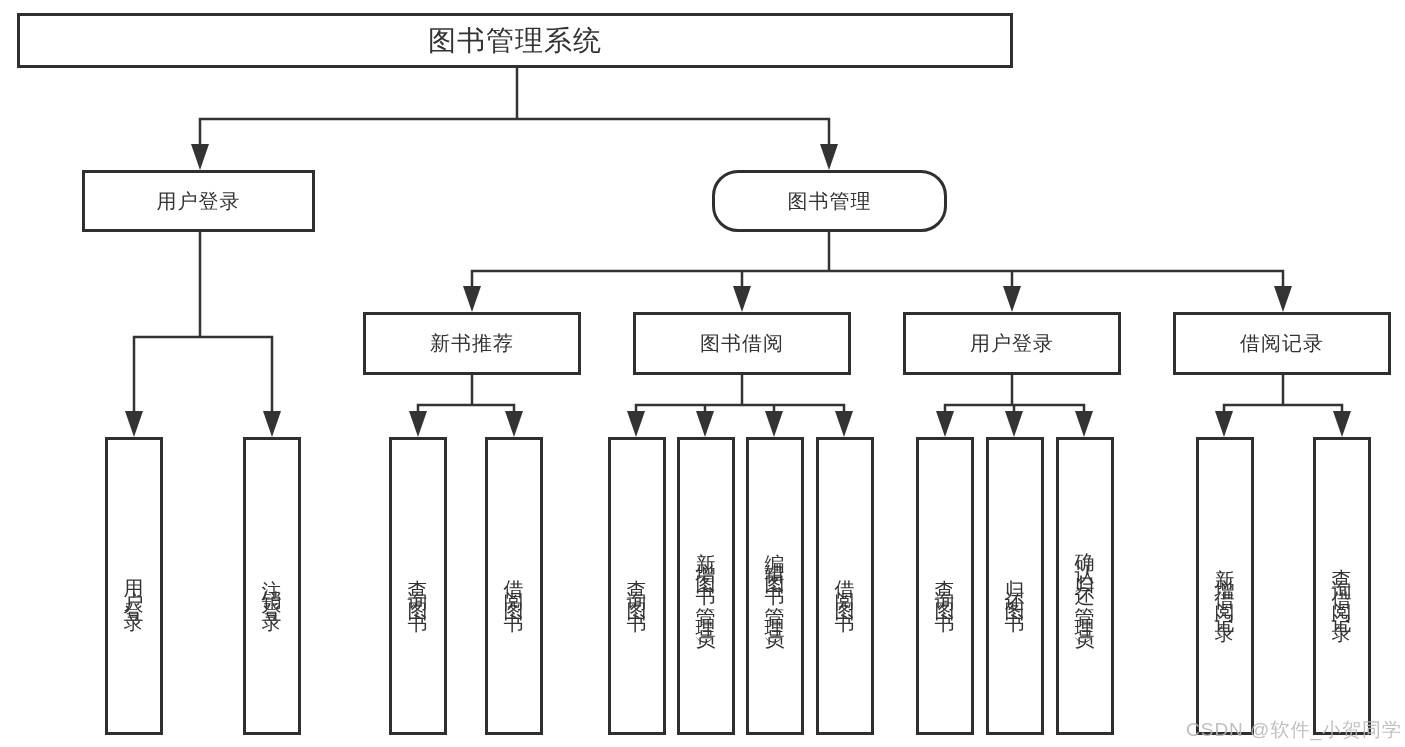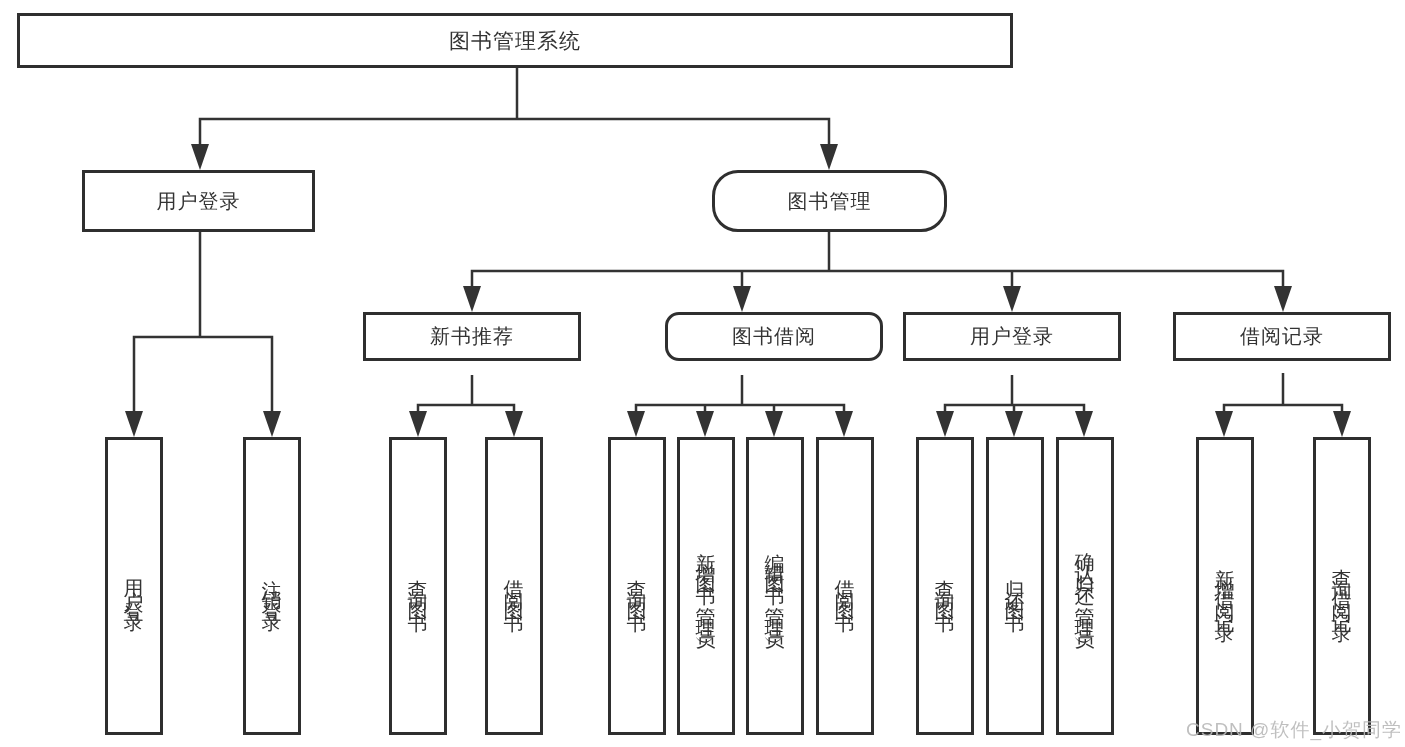--- a/index.html
+++ b/index.html
@@ -23,7 +23,7 @@
     color:#333333;
   }
   .hbox{height:62px;top:170px;}
-  .root{left:17px;top:13px;width:996px;height:55px;font-size:21px;}
+  .root{left:17px;top:13px;width:996px;height:55px;font-size:28px;}
   .l3{top:312px;width:218px;height:49px;}
   .vbox{
     top:437px;width:58px;height:298px;

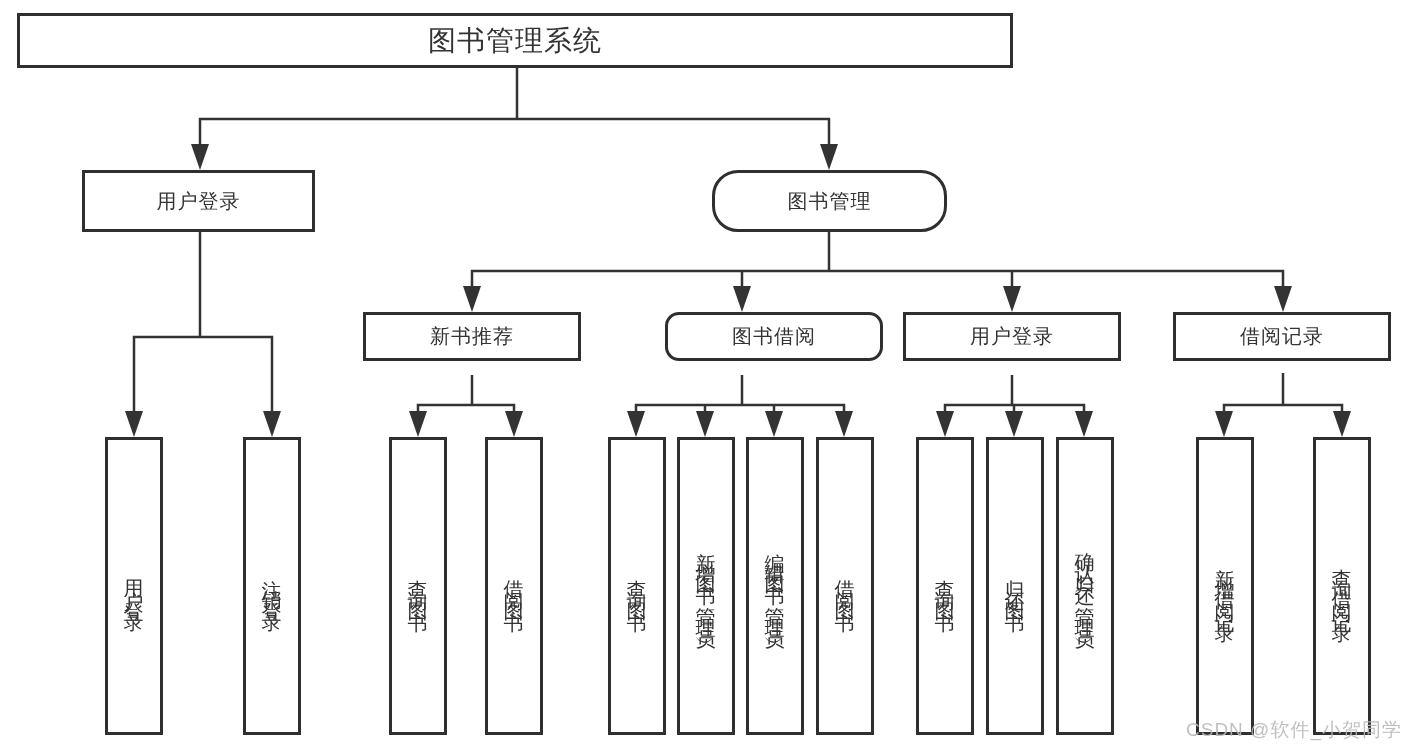--- a/index.html
+++ b/index.html
@@ -24,7 +24,7 @@
   }
   .hbox{height:62px;top:170px;}
   .root{left:17px;top:13px;width:996px;height:55px;font-size:28px;}
-  .l3{top:312px;width:218px;height:49px;}
+  .l3{top:312px;width:218px;height:63px;}
   .vbox{
     top:437px;width:58px;height:298px;
     writing-mode:vertical-rl;

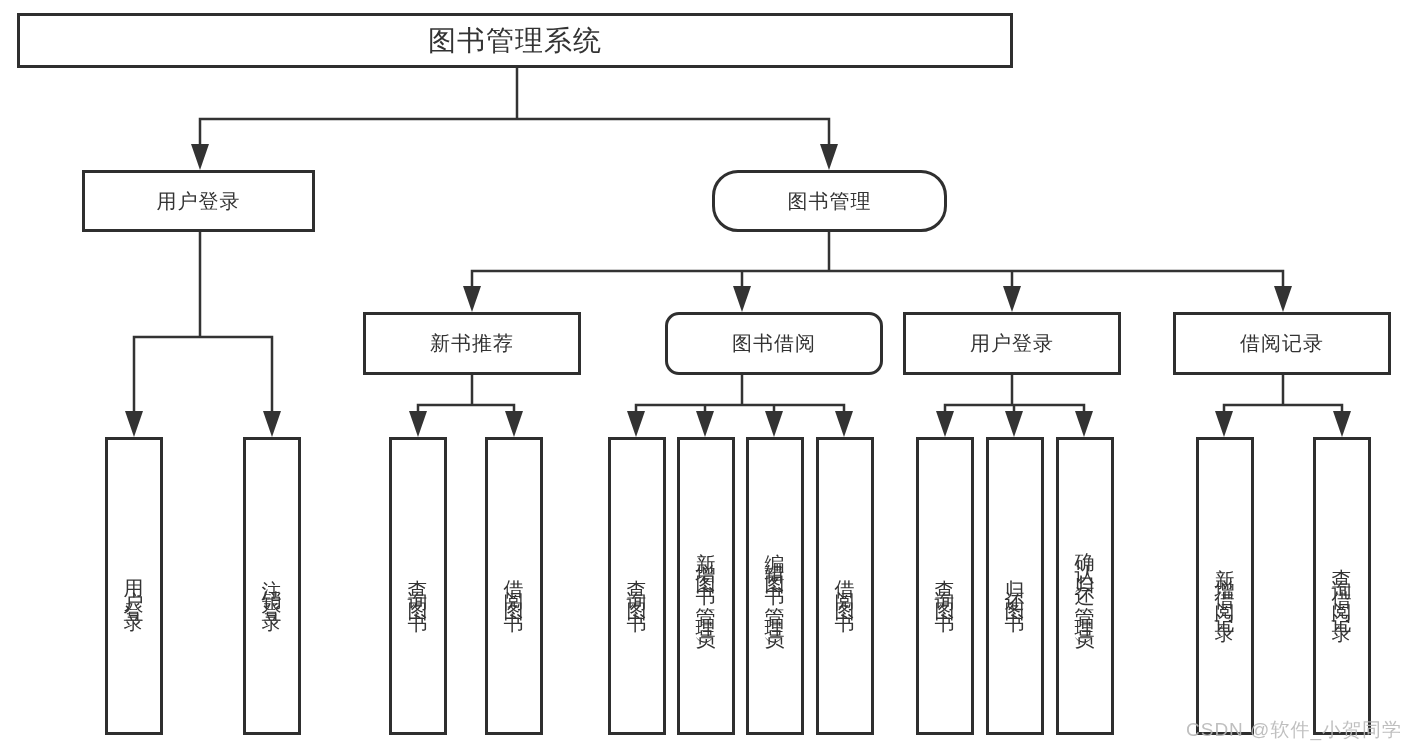--- a/index.html
+++ b/index.html
@@ -95,7 +95,7 @@
   <div class="node hbox" style="left:712px;width:235px;border-radius:26px;">图书管理</div>
 
   <div class="node l3" style="left:363px;">新书推荐</div>
-  <div class="node l3" style="left:665px;border-radius:14px;">图书借阅</div>
+  <div class="node l3" style="left:633px;">图书借阅</div>
   <div class="node l3" style="left:903px;">用户登录</div>
   <div class="node l3" style="left:1173px;">借阅记录</div>
 

